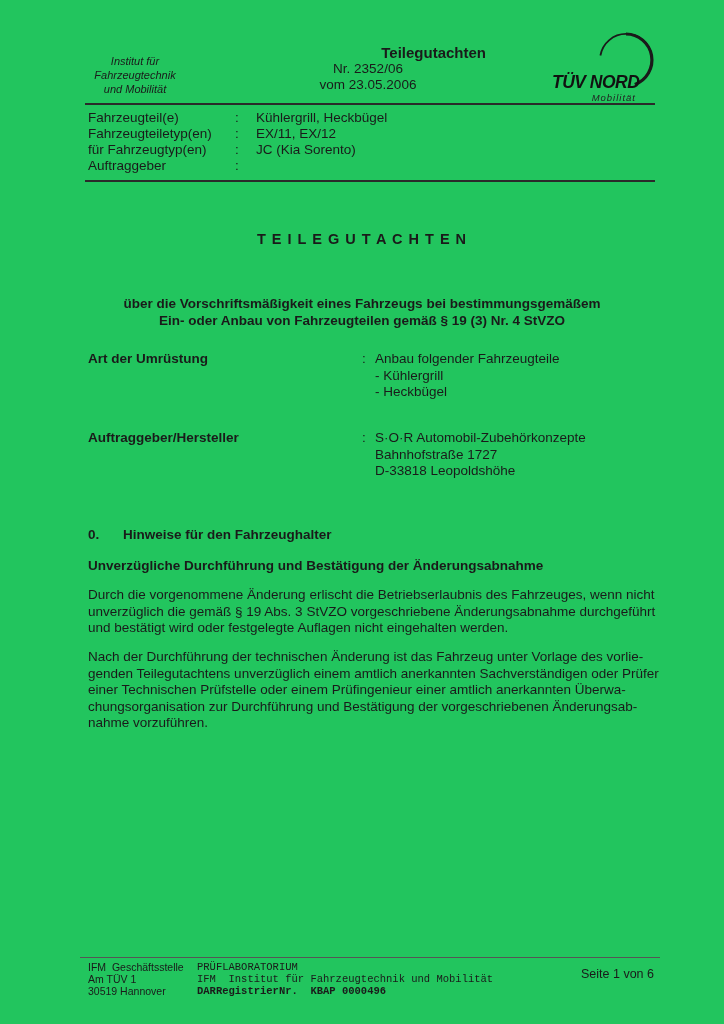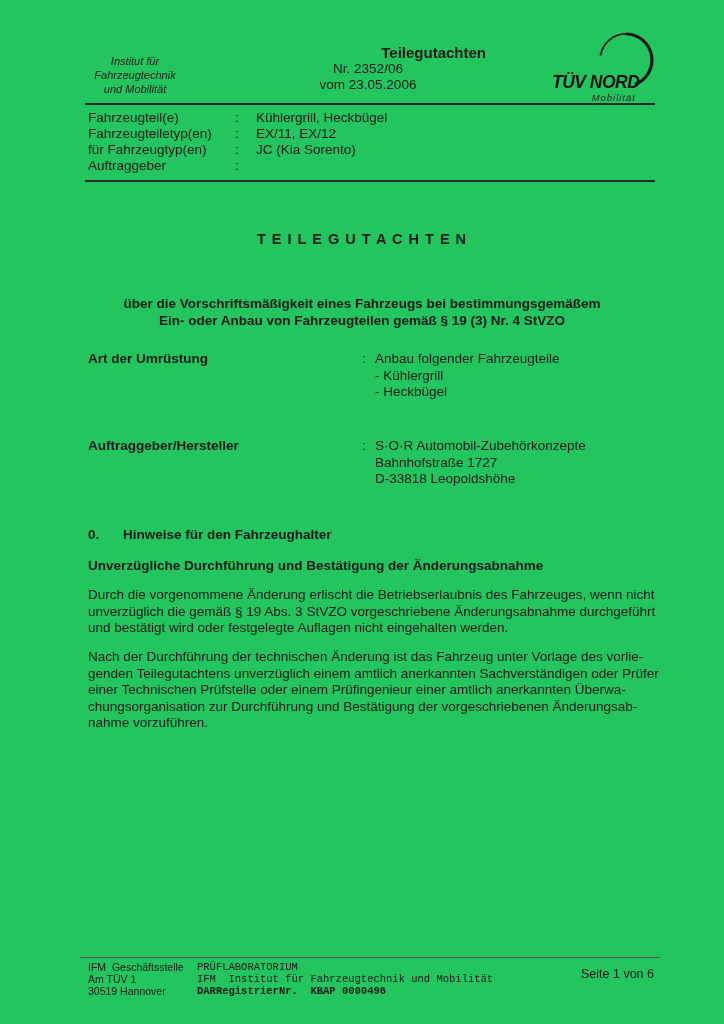--- a/index.html
+++ b/index.html
@@ -47,7 +47,7 @@
     font-size:13.5px;line-height:16.5px;align-items:start;
   }
   .detail.d1{top:351px;}
-  .detail.d2{top:430px;margin-top:8px;}
+  .detail.d2{top:430px;}
   .detail .lbl{font-weight:bold;}
 
   

